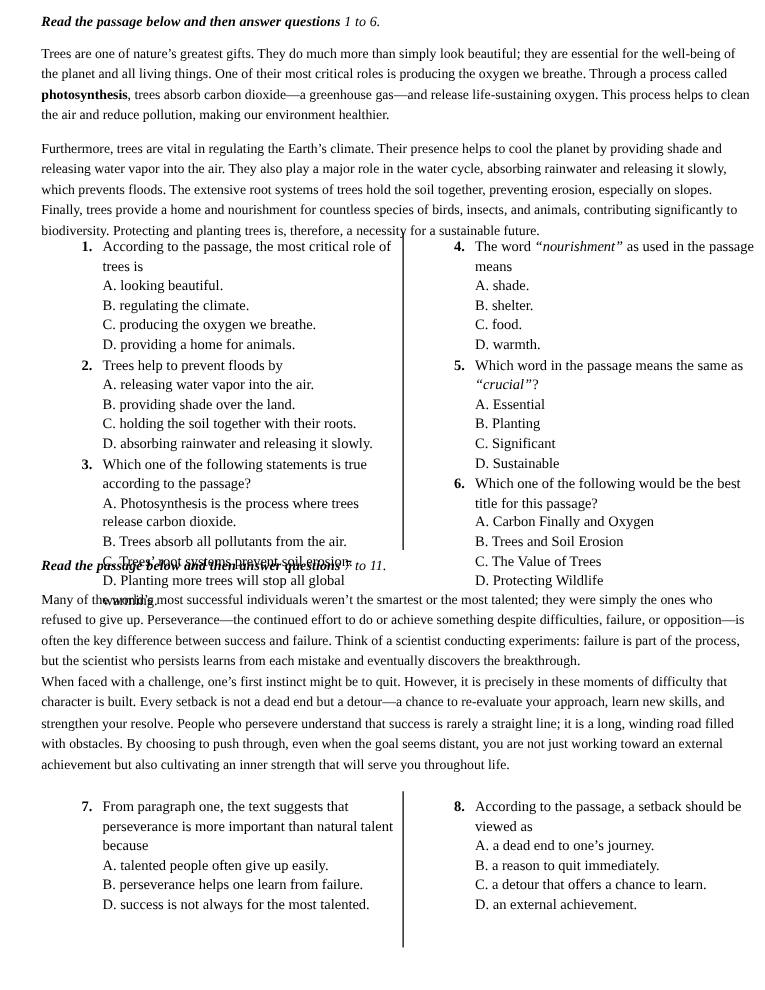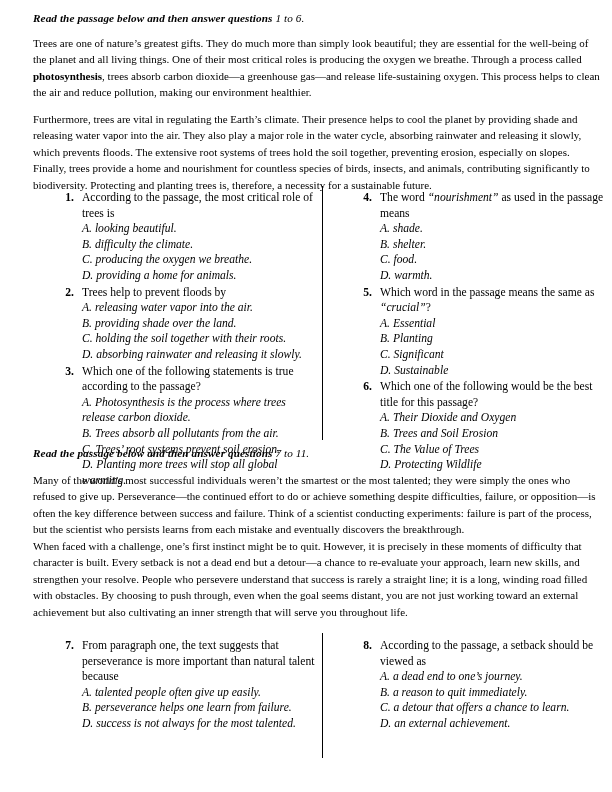--- a/index.html
+++ b/index.html
@@ -81,7 +81,6 @@
   .option {
     display: block;
     white-space: normal;
-    font-style: italic;
   }
 
   

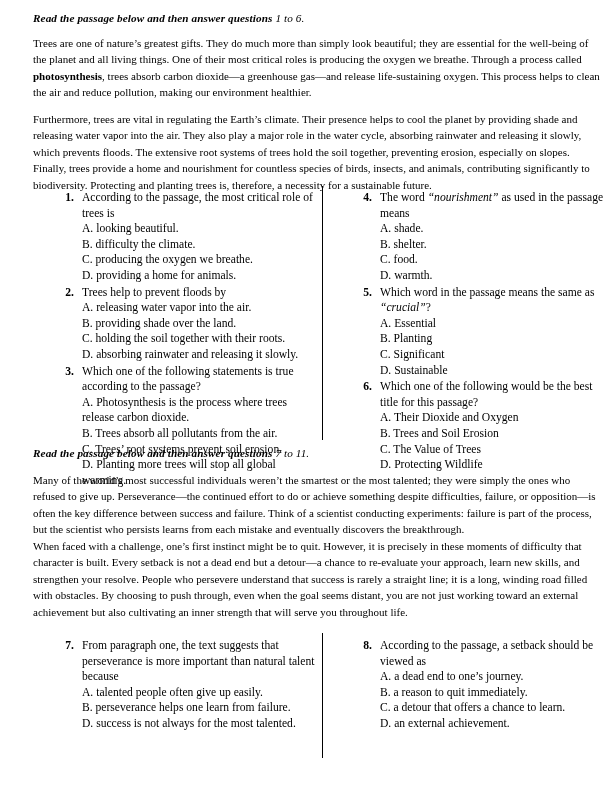--- a/index.html
+++ b/index.html
@@ -111,7 +111,7 @@
         <span class="qstem">According to the passage, the most critical role of trees is</span>
         <span class="options">
           <span class="option">A. looking beautiful.</span>
-          <span class="option">B. difficulty the climate.</span>
+          <span class="option">B. regulating the climate.</span>
           <span class="option">C. producing the oxygen we breathe.</span>
           <span class="option">D. providing a home for animals.</span>
         </span>

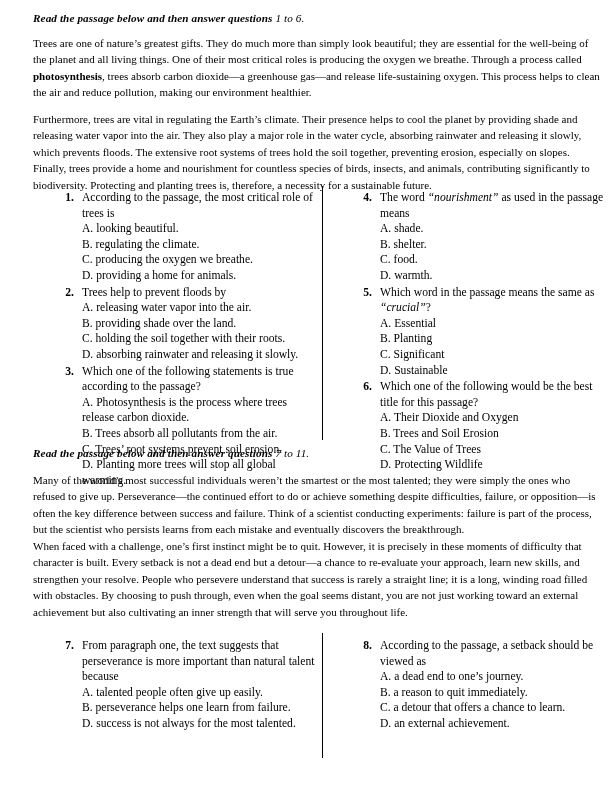--- a/index.html
+++ b/index.html
@@ -162,7 +162,7 @@
         <span class="qnum">6.</span>
         <span class="qstem"><span>Which one of the following would be the best title for this passage?</span><span></span></span>
         <span class="options">
-          <span class="option">A. Their Dioxide and Oxygen</span>
+          <span class="option">A. Carbon Finally and Oxygen</span>
           <span class="option">B. Trees and Soil Erosion</span>
           <span class="option">C. The Value of Trees</span>
           <span class="option">D. Protecting Wildlife</span>

